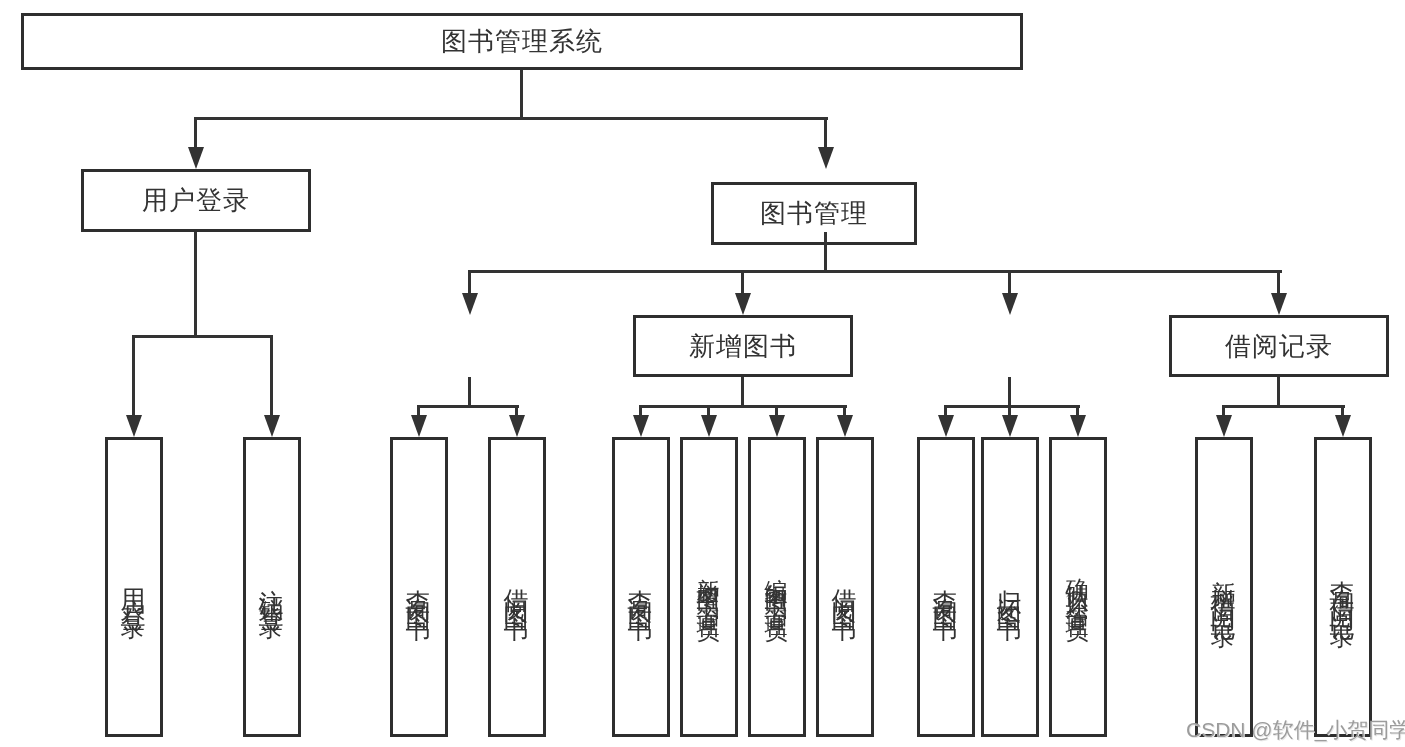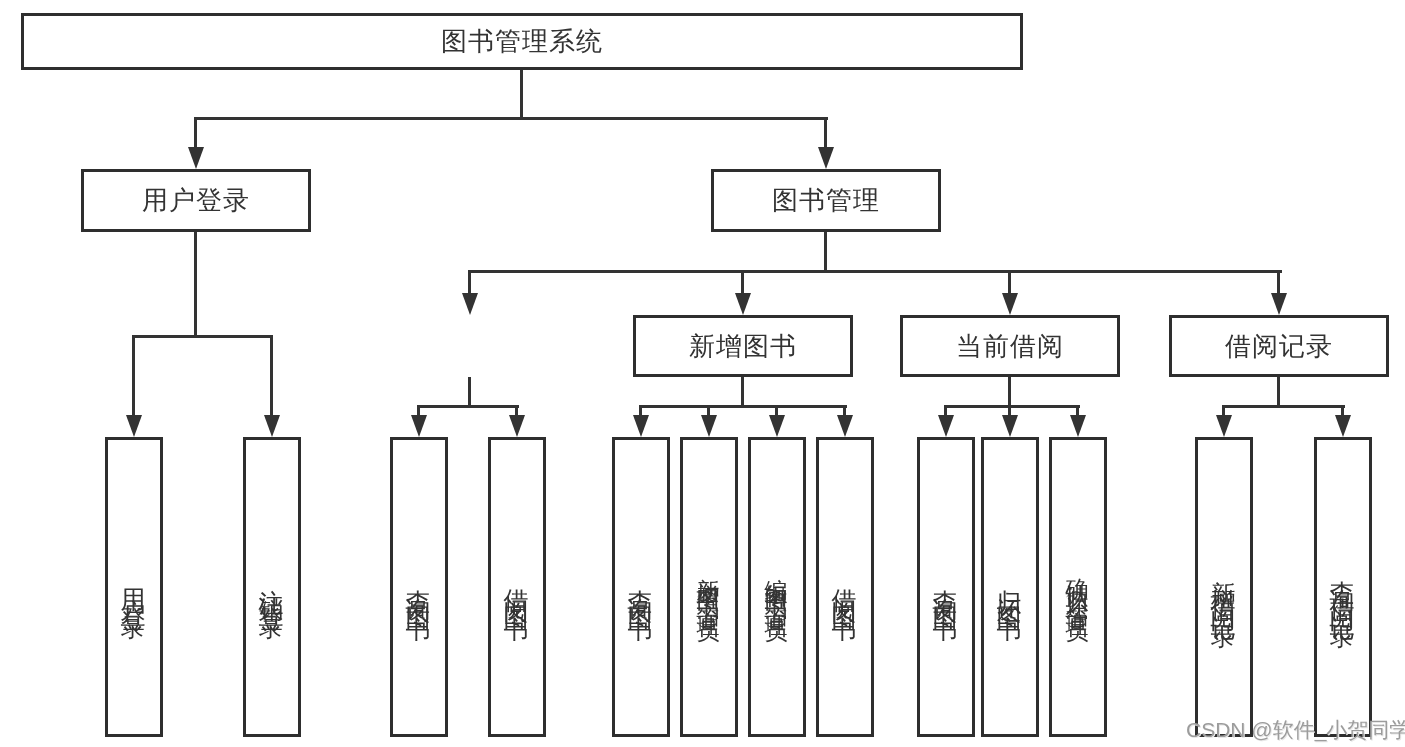--- a/index.html
+++ b/index.html
@@ -61,7 +61,7 @@
   <div class="head" style="left:818px;top:147px"></div>
 
   <div class="box h" style="left:81px;top:169px;width:230px;height:63px">用户登录</div>
-  <div class="box h" style="left:711px;top:169px;width:230px;height:63px">图书管理</div>
+  <div class="box h" style="left:711px;top:182px;width:206px;height:63px">图书管理</div>
 
   <div class="vline" style="left:194px;top:232px;height:104px"></div>
   <div class="hline" style="left:132px;top:335px;width:141px"></div>

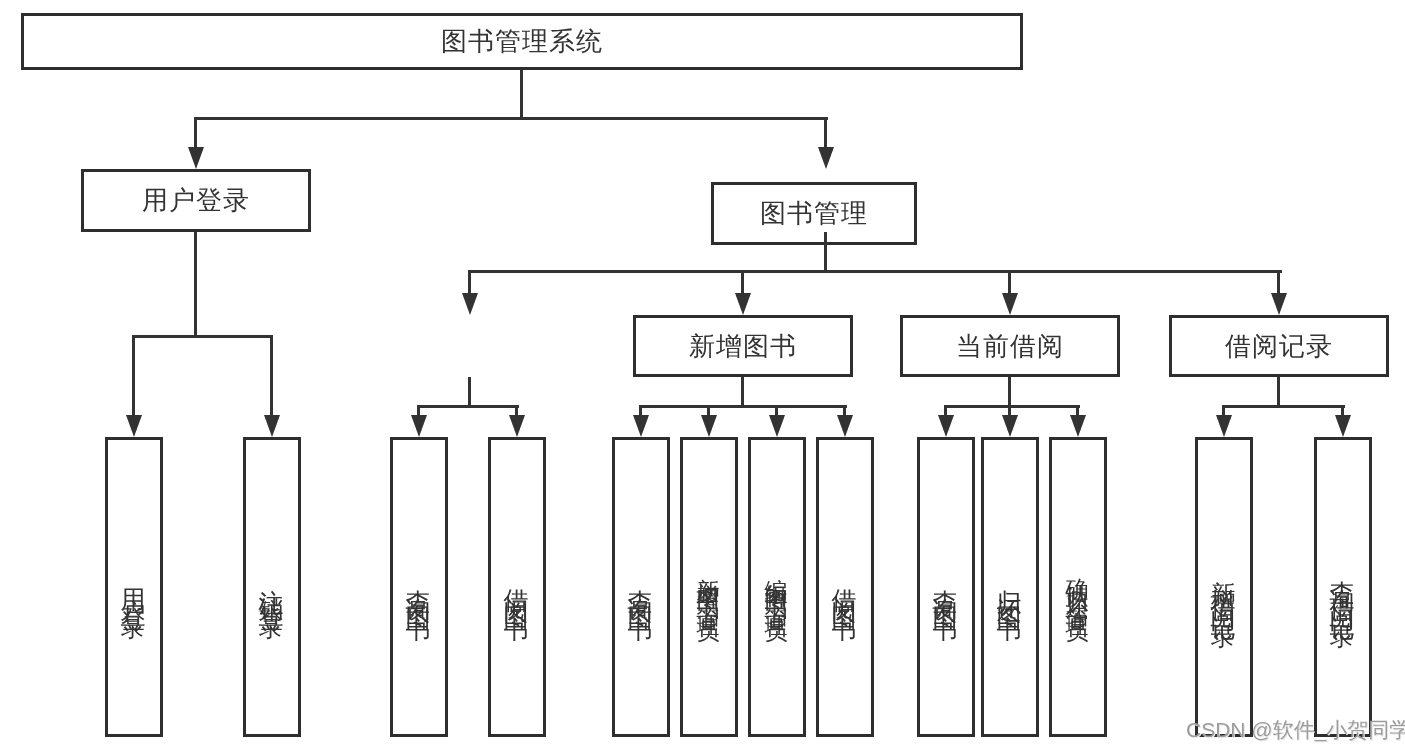--- a/index.html
+++ b/index.html
@@ -82,7 +82,6 @@
   <div class="head" style="left:1271px;top:293px"></div>
 
   <div class="box h" style="left:633px;top:315px;width:220px;height:62px">新增图书</div>
-  <div class="box h" style="left:900px;top:315px;width:220px;height:62px">当前借阅</div>
   <div class="box h" style="left:1169px;top:315px;width:220px;height:62px">借阅记录</div>
 
   <div class="vline" style="left:468px;top:377px;height:31px"></div>

